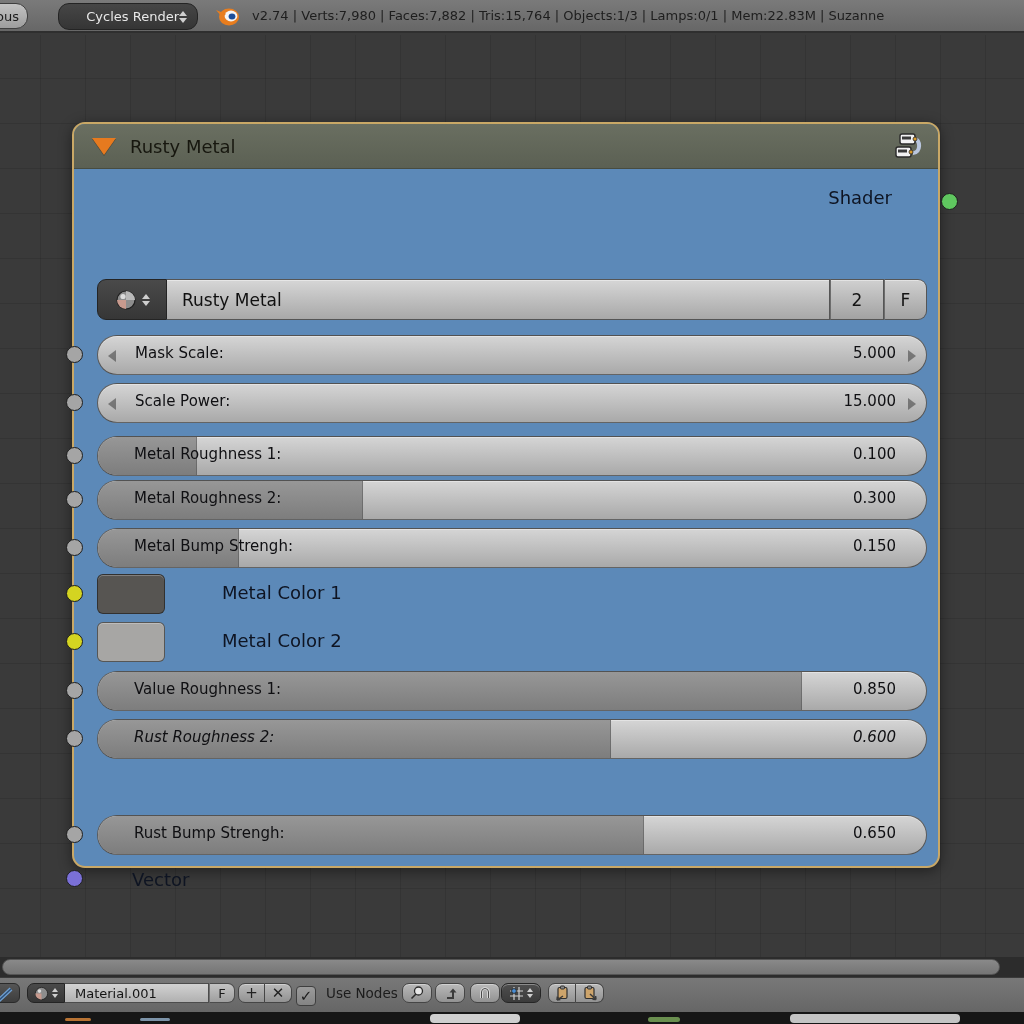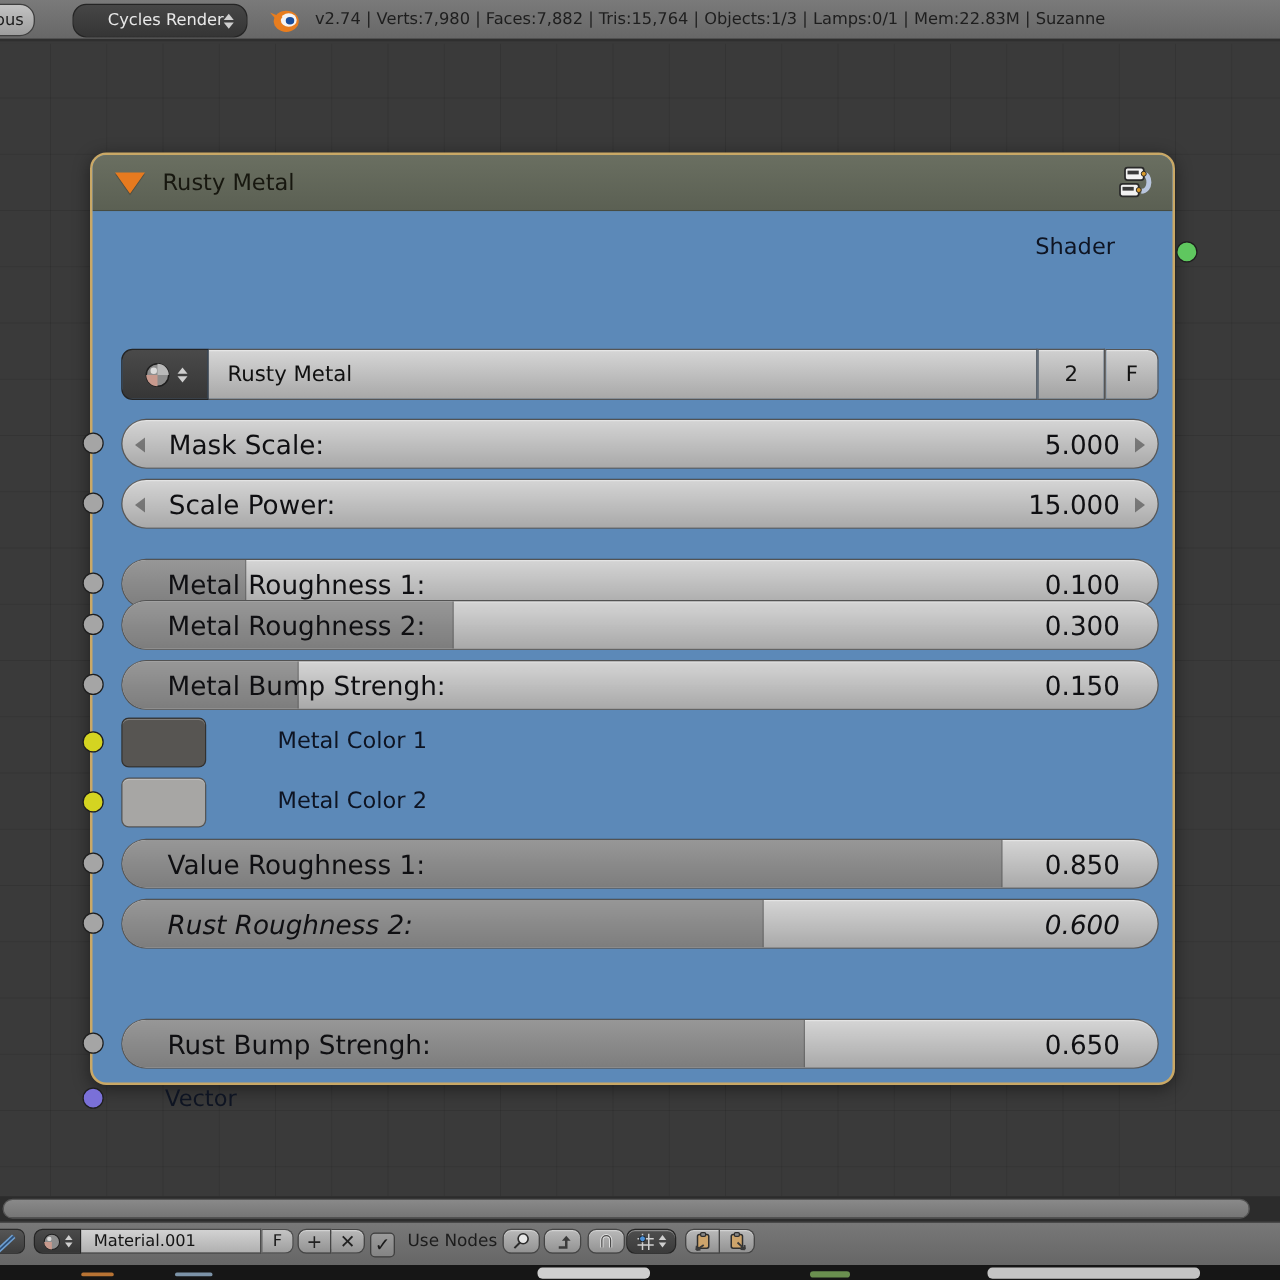--- a/index.html
+++ b/index.html
@@ -72,7 +72,7 @@
   
   .pill { position:absolute; left:0; top:0; width:830px; height:40px; border-radius:20px;
     background:linear-gradient(#d5d5d5,#a9a9a9); border:1px solid rgba(25,25,25,0.6);
-    box-shadow:inset 0 1px 0 rgba(255,255,255,0.35); overflow:hidden; font-size:21px; color:#0f0f12; }
+    box-shadow:inset 0 1px 0 rgba(255,255,255,0.35); overflow:hidden; font-size:15px; color:#0f0f12; }
   .pill .fill { position:absolute; left:0; top:0; bottom:0; background:linear-gradient(#979797,#7d7d7d);
     border-right:1px solid rgba(60,60,60,0.35); }
   .plabel { position:absolute; left:36px; top:8px; }

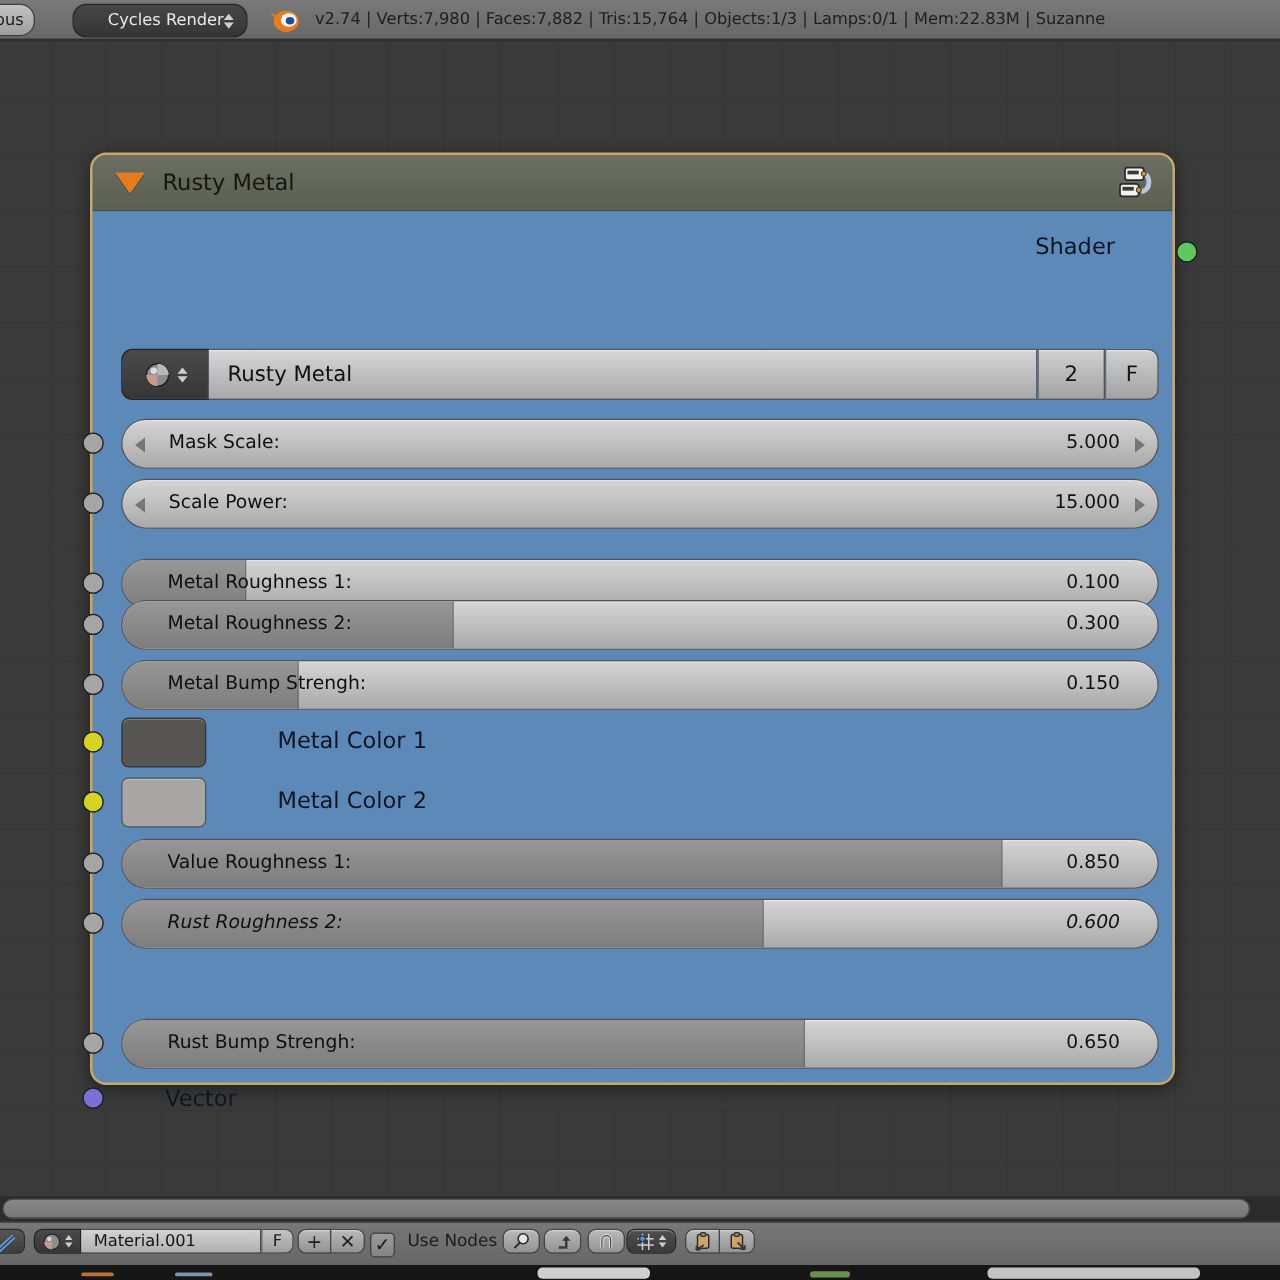--- a/index.html
+++ b/index.html
@@ -224,7 +224,7 @@
           </div>
         </div>
 
-        <div class="nrow" style="top:278px;">
+        <div class="nrow" style="top:267px;">
           <span class="socket" style="background: rgb(165, 165, 165);"></span>
           <div class="pill slider">
             <div class="fill" style="width: 12%;"></div>

